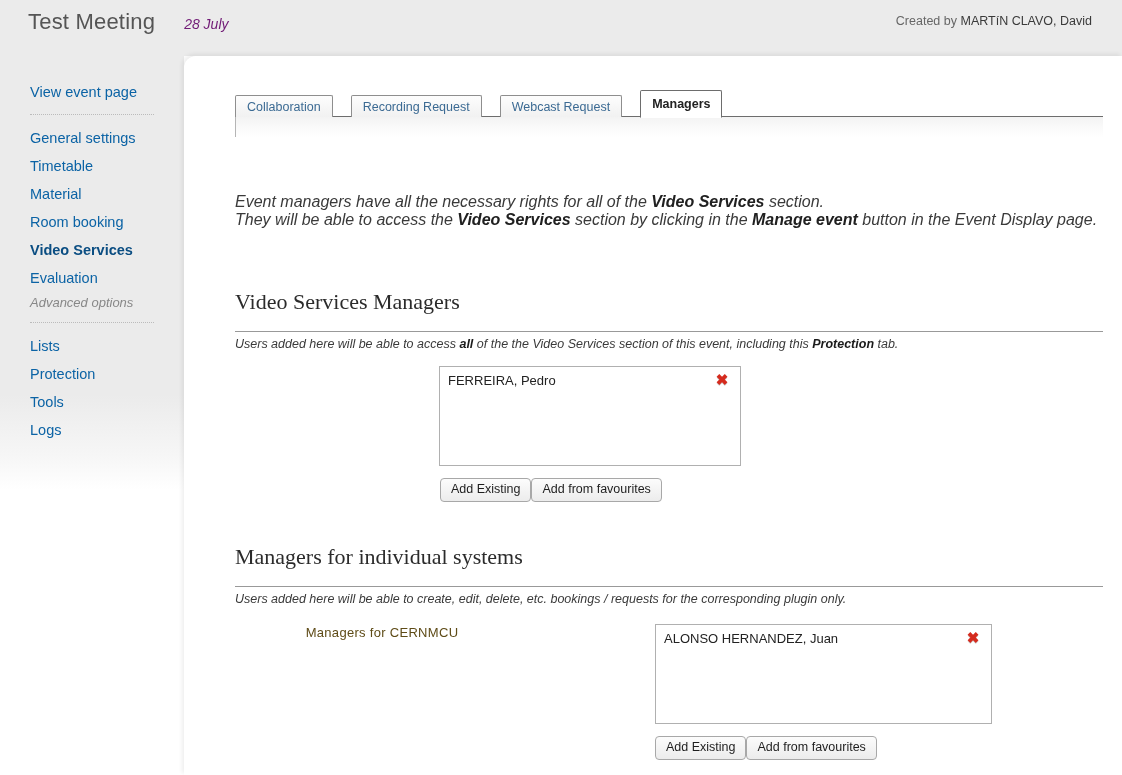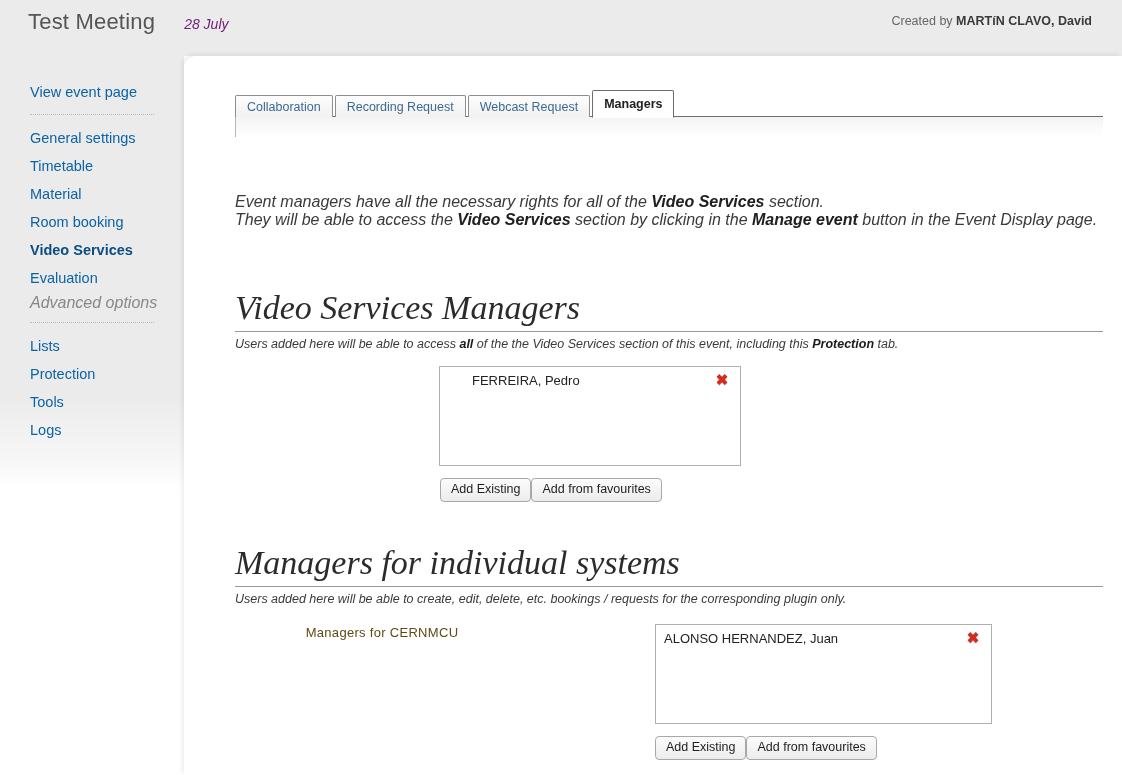--- a/index.html
+++ b/index.html
@@ -52,7 +52,7 @@
     color: #555;
   }
   #created-by .cb-label { color: #666; }
-  #created-by .cb-name { font-weight: bold; color: #3a3a3a; }
+  #created-by .cb-name { font-weight: normal; color: #3a3a3a; }
 
   
   #sidebar {

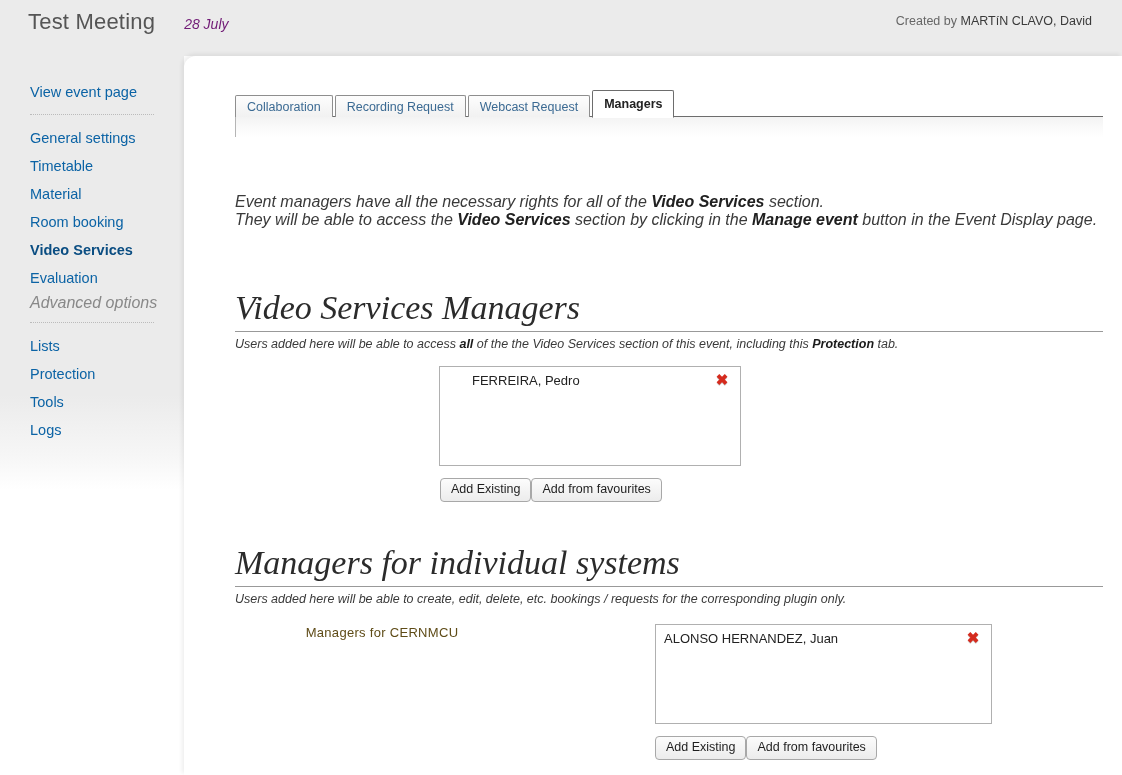--- a/index.html
+++ b/index.html
@@ -114,6 +114,7 @@
     height: 25px;
     position: relative;
     z-index: 3;
+    gap: 16px;
   }
   .tab {
     height: 22px;

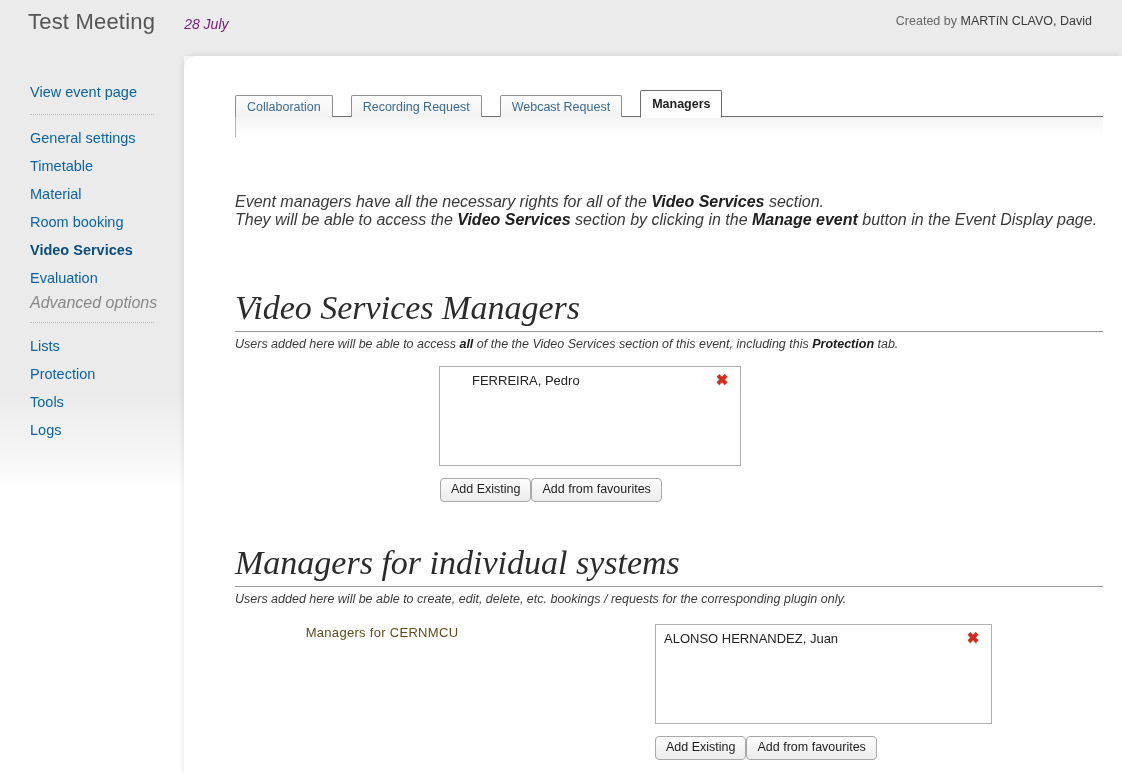--- a/index.html
+++ b/index.html
@@ -83,7 +83,7 @@
   }
   .side-group-title {
     padding-left: 30px;
-    font-size: 16px;
+    font-size: 13px;
     font-style: italic;
     color: #888;
     line-height: 22px;

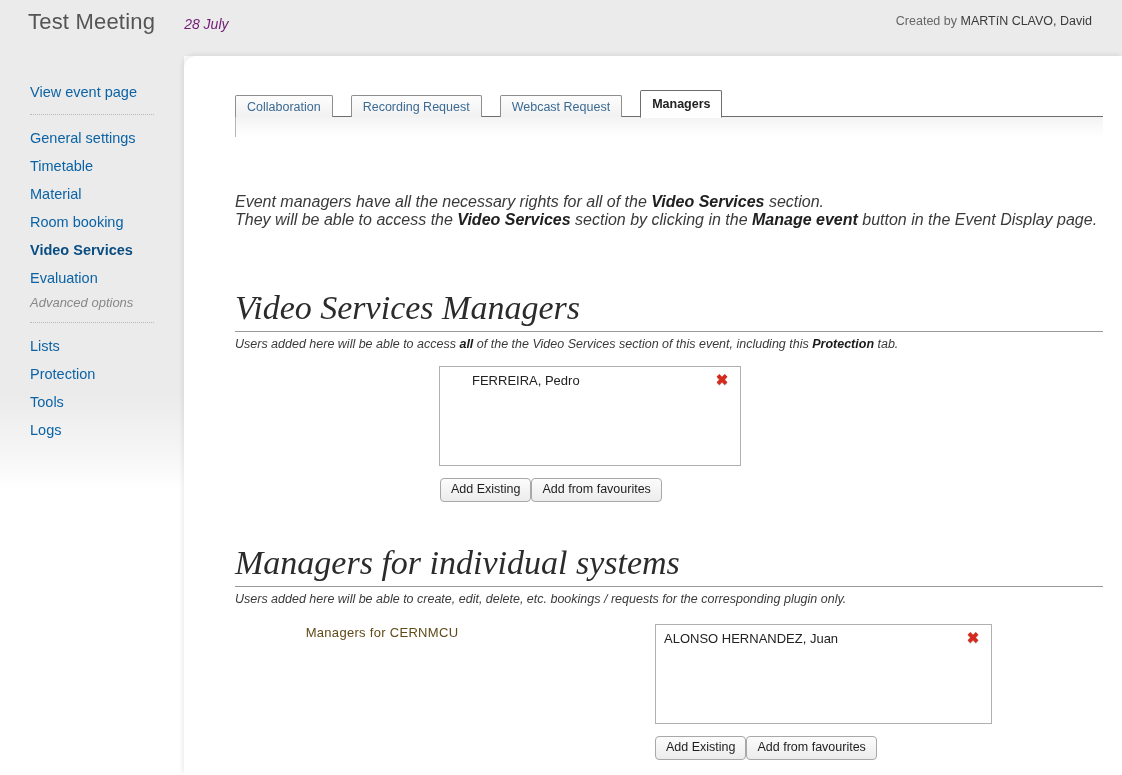--- a/index.html
+++ b/index.html
@@ -171,13 +171,12 @@
     left: 51px;
     width: 868px;
     font-family: "Liberation Serif", serif;
-    font-size: 34px;
+    font-size: 22px;
     font-weight: normal;
     color: #2b2b2b;
-    padding-bottom: 4px;
+    padding-bottom: 16px;
     border-bottom: 1px solid #999;
     box-sizing: border-box;
-    font-style: italic;
   }
   #head-vsm { top: 233px; }
   #head-mis { top: 488px; }

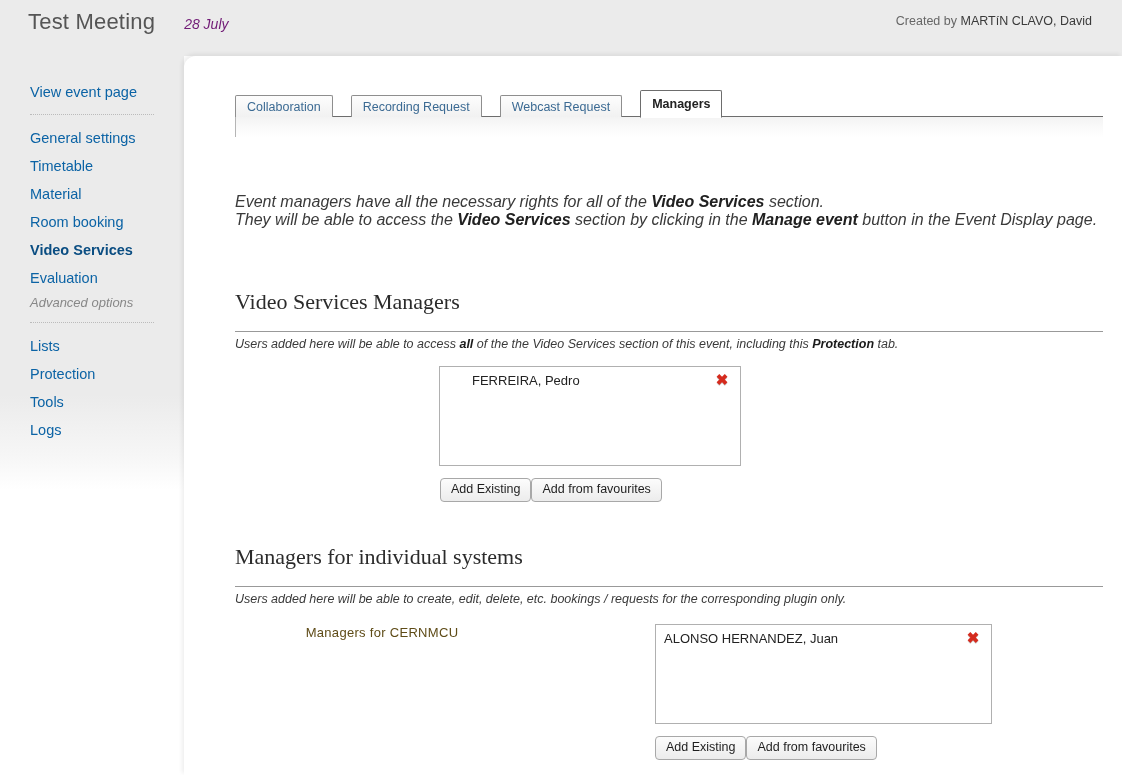--- a/index.html
+++ b/index.html
@@ -200,7 +200,7 @@
     border: 1px solid #b0b0b0;
     box-sizing: border-box;
   }
-  #box-vsm { left: 255px; top: 310px; width: 302px; height: 100px; padding-left: 24px; }
+  #box-vsm { left: 255px; top: 310px; width: 302px; height: 100px; }
   #box-cernmcu { left: 471px; top: 568px; width: 337px; height: 100px; }
 
   .user-row {

